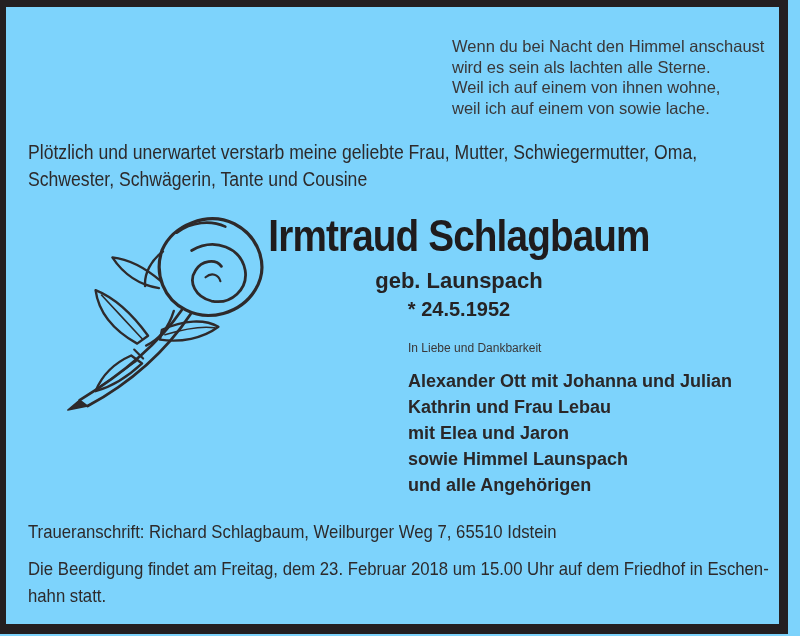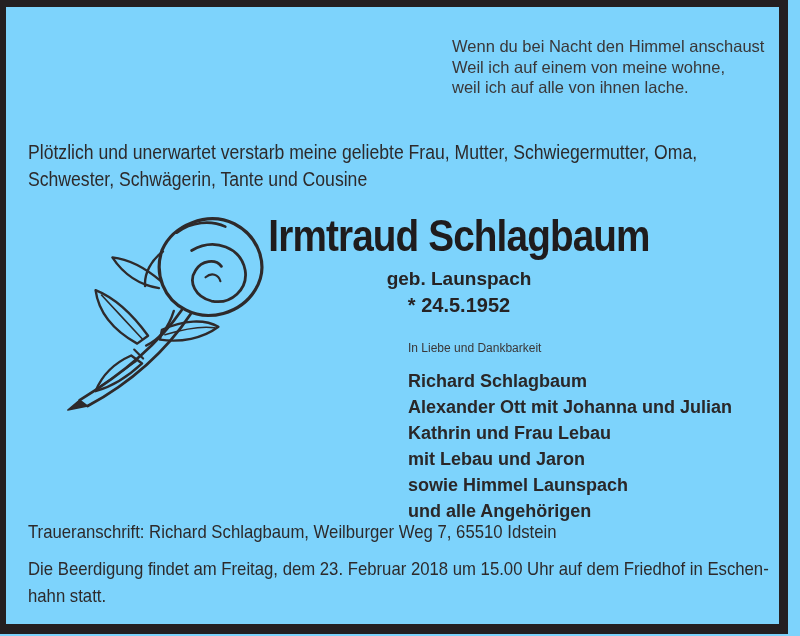--- a/index.html
+++ b/index.html
@@ -136,6 +136,7 @@
 
   <div class="poem">
     <div>Wenn du bei Nacht den Himmel anschaust</div>
+    <div>wird es sein als lachten alle Sterne.</div>
     <div>Weil ich auf einem von meine wohne,</div>
     <div>weil ich auf alle von ihnen lache.</div>
   </div>

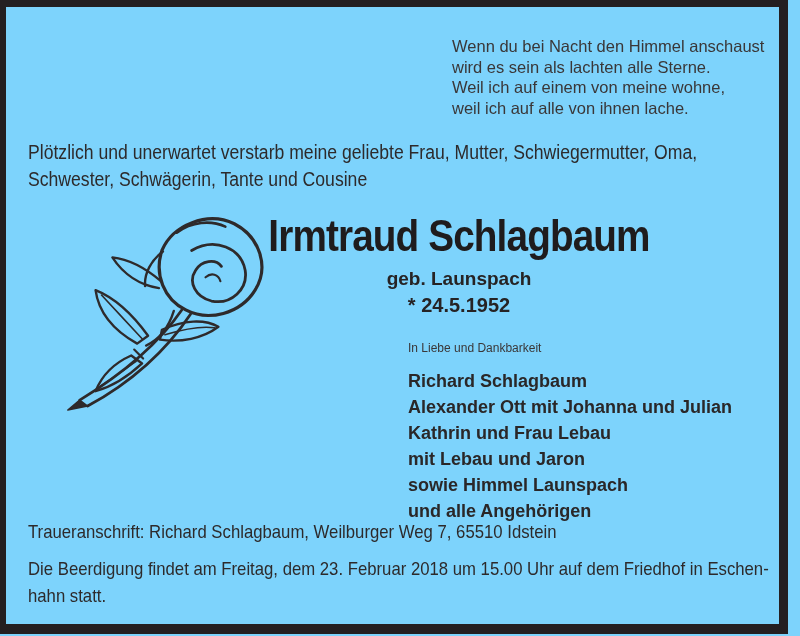--- a/index.html
+++ b/index.html
@@ -137,7 +137,7 @@
   <div class="poem">
     <div>Wenn du bei Nacht den Himmel anschaust</div>
     <div>wird es sein als lachten alle Sterne.</div>
-    <div>Weil ich auf einem von meine wohne,</div>
+    <div>Weil ich auf einem von ihnen wohne,</div>
     <div>weil ich auf alle von ihnen lache.</div>
   </div>
 

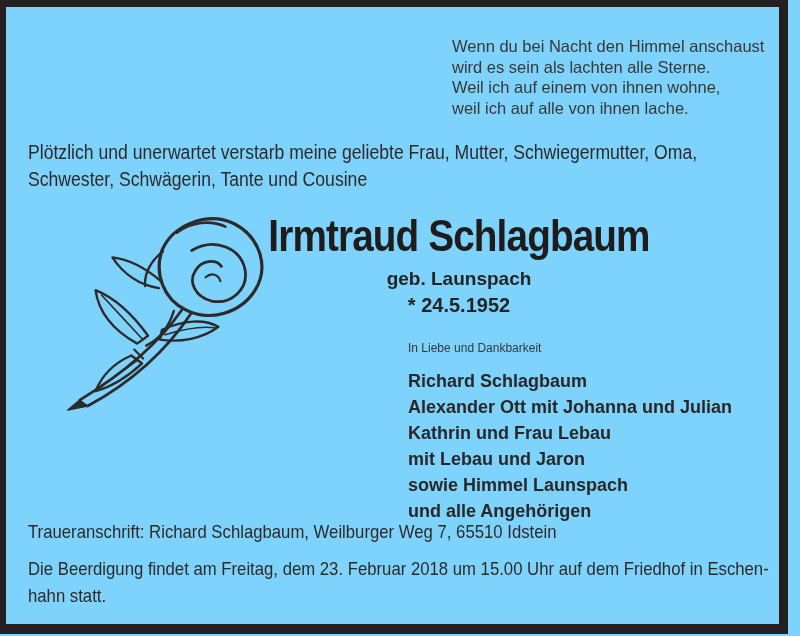--- a/index.html
+++ b/index.html
@@ -138,7 +138,7 @@
     <div>Wenn du bei Nacht den Himmel anschaust</div>
     <div>wird es sein als lachten alle Sterne.</div>
     <div>Weil ich auf einem von ihnen wohne,</div>
-    <div>weil ich auf alle von ihnen lache.</div>
+    <div>weil ich auf einem von sowie lache.</div>
   </div>
 
   <div class="intro">

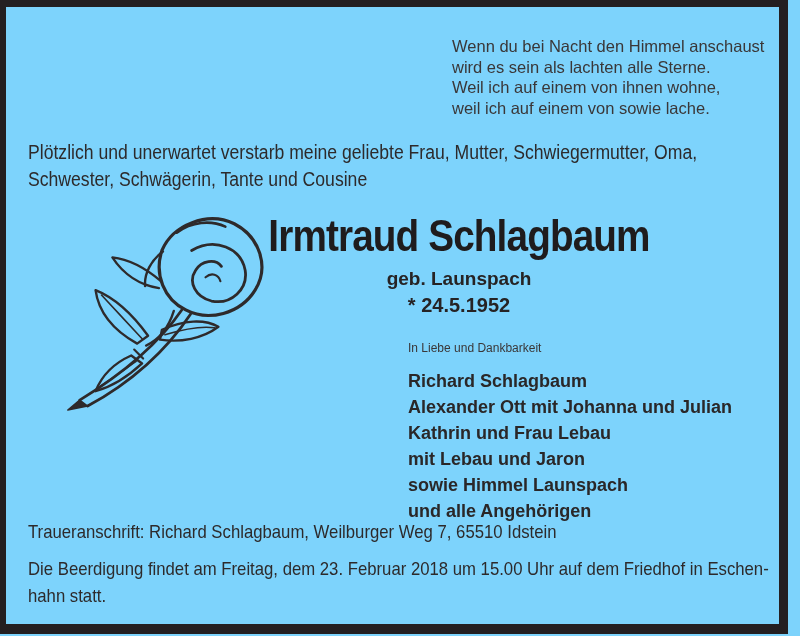--- a/index.html
+++ b/index.html
@@ -67,7 +67,7 @@
   }
   .maiden-name {
     margin-top: 7px;
-    font-size: 19px;
+    font-size: 22px;
     font-weight: bold;
     color: #262324;
   }

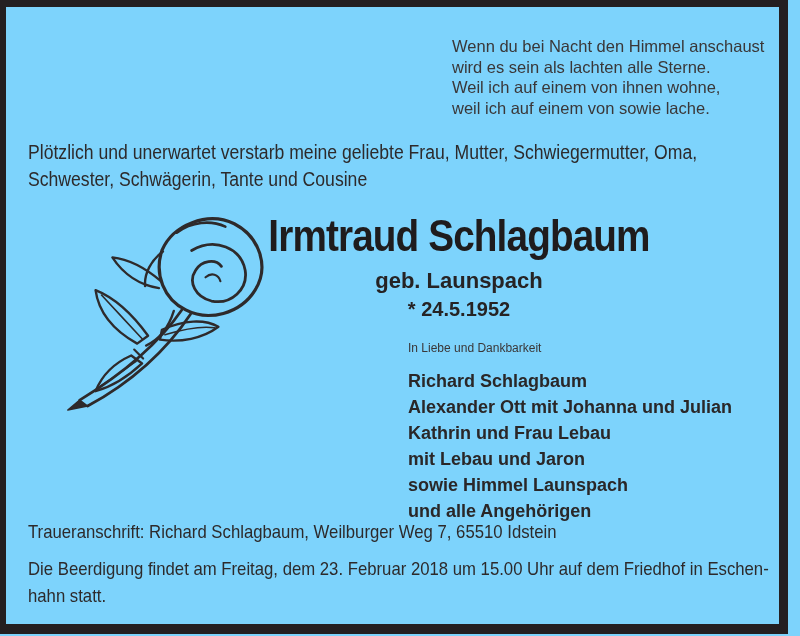--- a/index.html
+++ b/index.html
@@ -181,7 +181,6 @@
   <div class="closing">In Liebe und Dankbarkeit</div>
 
   <div class="mourners">
-    <div>Richard Schlagbaum</div>
     <div>Alexander Ott mit Johanna und Julian</div>
     <div>Kathrin und Frau Lebau</div>
     <div>mit Lebau und Jaron</div>

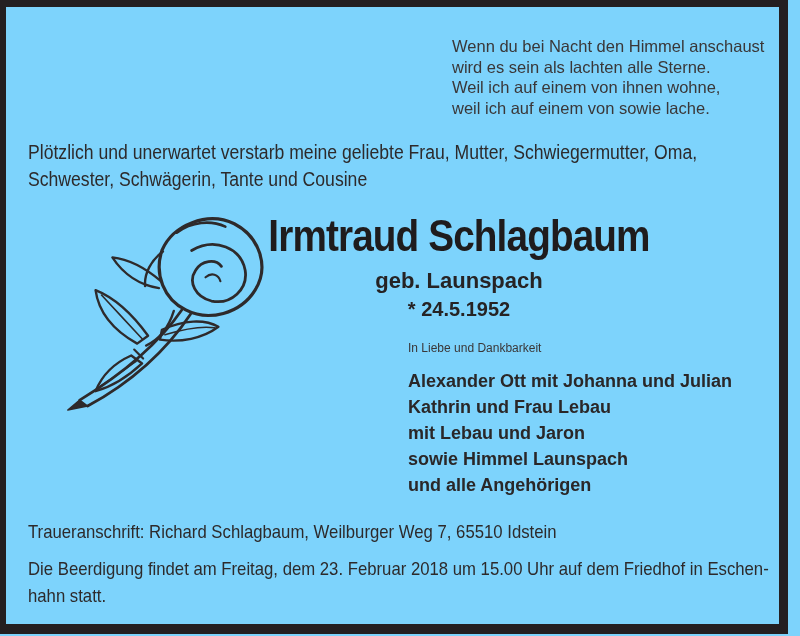--- a/index.html
+++ b/index.html
@@ -183,7 +183,7 @@
   <div class="mourners">
     <div>Alexander Ott mit Johanna und Julian</div>
     <div>Kathrin und Frau Lebau</div>
-    <div>mit Lebau und Jaron</div>
+    <div>mit Elea und Jaron</div>
     <div>sowie Himmel Launspach</div>
     <div>und alle Angehörigen</div>
   </div>

